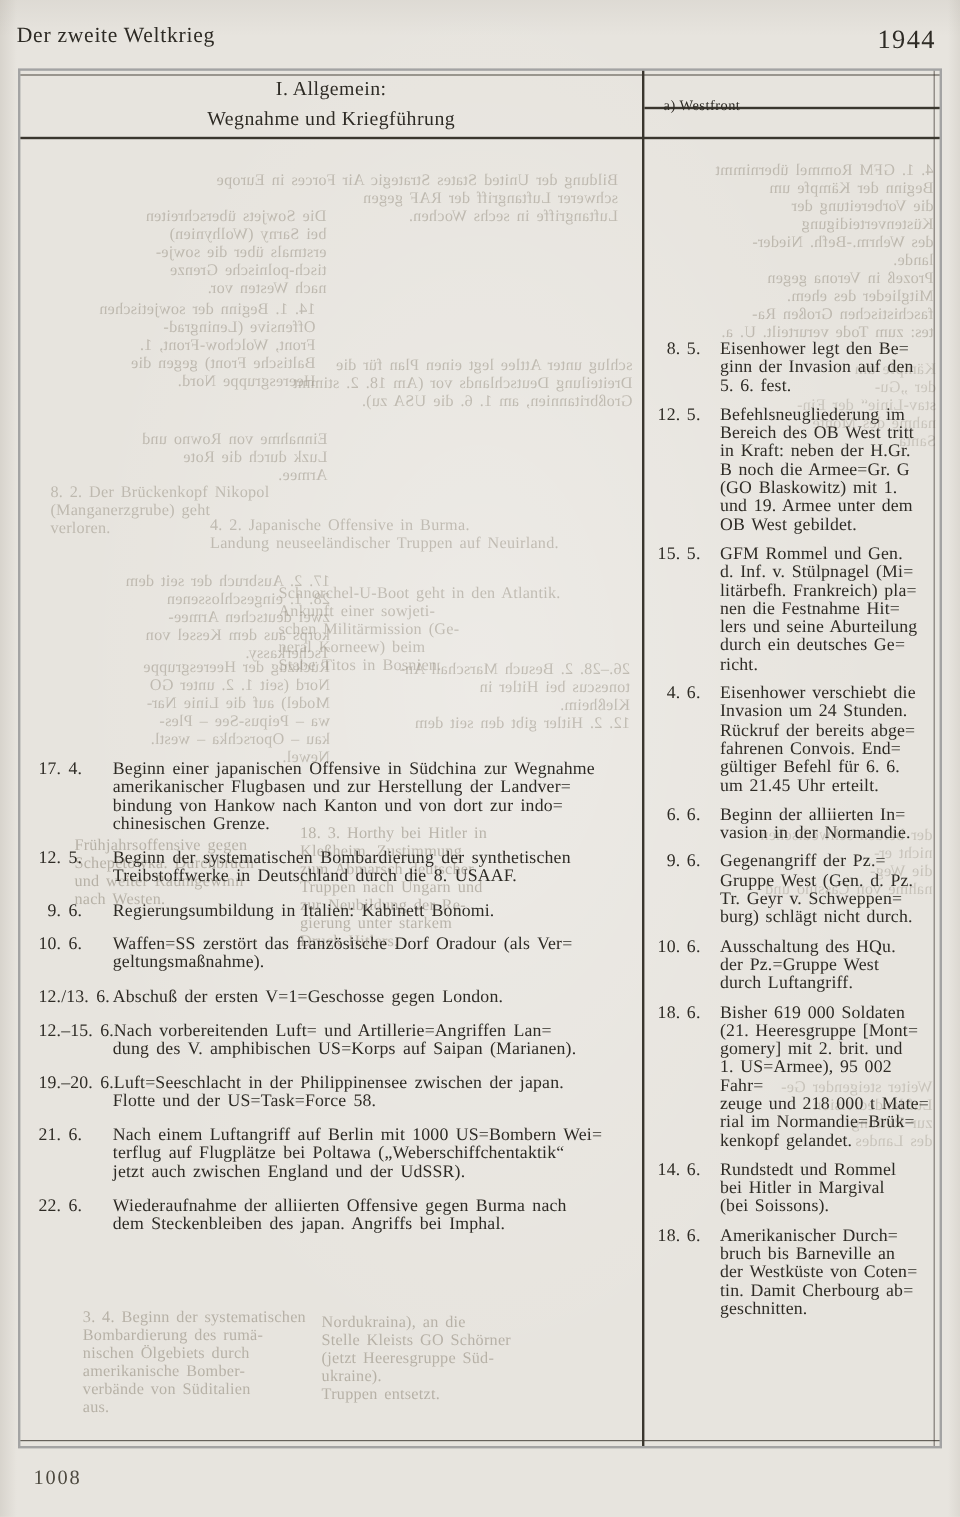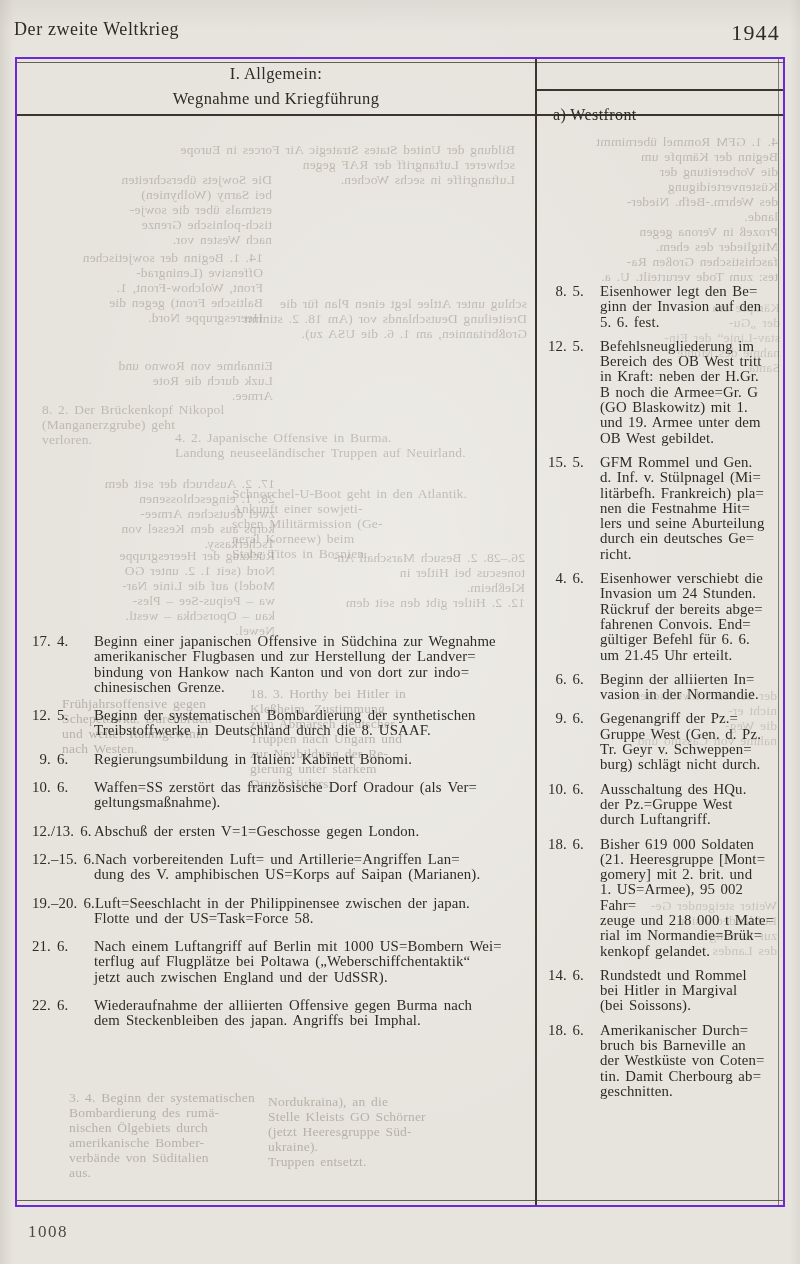--- a/index.html
+++ b/index.html
@@ -18,7 +18,7 @@
   .rh-title{position:absolute;left:14px;top:19px;font-size:18px;letter-spacing:.6px;}
   .rh-year{position:absolute;right:20px;top:20px;font-size:22px;letter-spacing:1.2px;}
   
-  .frame{position:absolute;left:15px;top:57px;width:766px;height:1146px;border:2px solid #6d28d9;}
+  .frame{position:absolute;left:15px;top:57px;width:766px;height:1146px;border:2px solid #a3a3a3;}
   .inner-top{position:absolute;left:0;right:0;top:3px;height:1px;background:rgba(58,54,46,.75);}
   .inner-bottom{position:absolute;left:0;right:0;bottom:4px;height:1px;background:rgba(58,54,46,.75);}
   .inner-right{position:absolute;top:0;bottom:0;right:4px;width:1px;background:rgba(58,54,46,.6);}

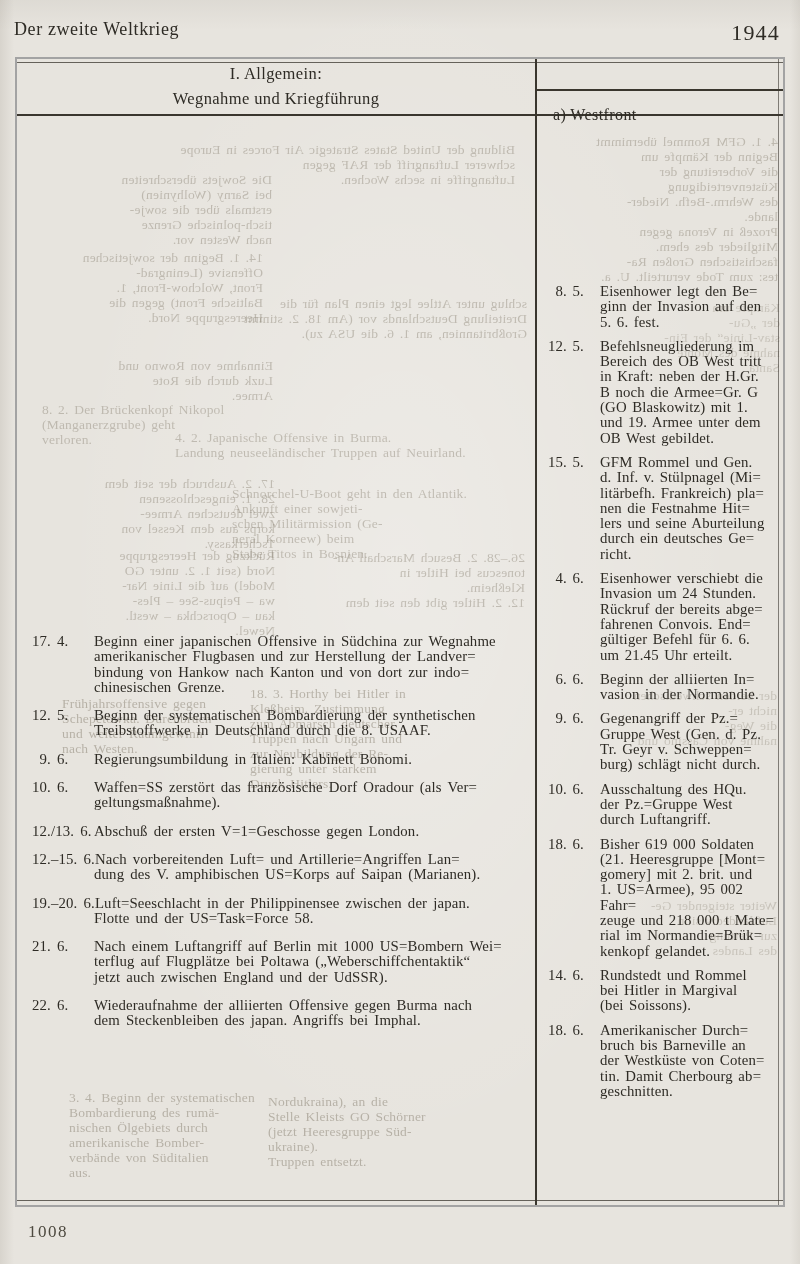--- a/index.html
+++ b/index.html
@@ -30,7 +30,7 @@
   .th-left .l2{position:absolute;left:0;right:0;top:30px;}
   .th-right{position:absolute;left:520px;right:0;top:0;height:55px;}
   .th-right .midline{position:absolute;left:0;right:0;top:30px;height:1.5px;background:#3a362e;}
-  .th-right .lbl{position:absolute;left:16px;top:47px;font-size:16px;letter-spacing:.4px;}
+  .th-right .lbl{position:absolute;left:16px;top:22px;font-size:12px;letter-spacing:.4px;}
   
   .tbody{position:absolute;left:0;right:0;top:57px;bottom:0;}
   .lcol{position:absolute;left:15px;top:518px;width:500px;}

